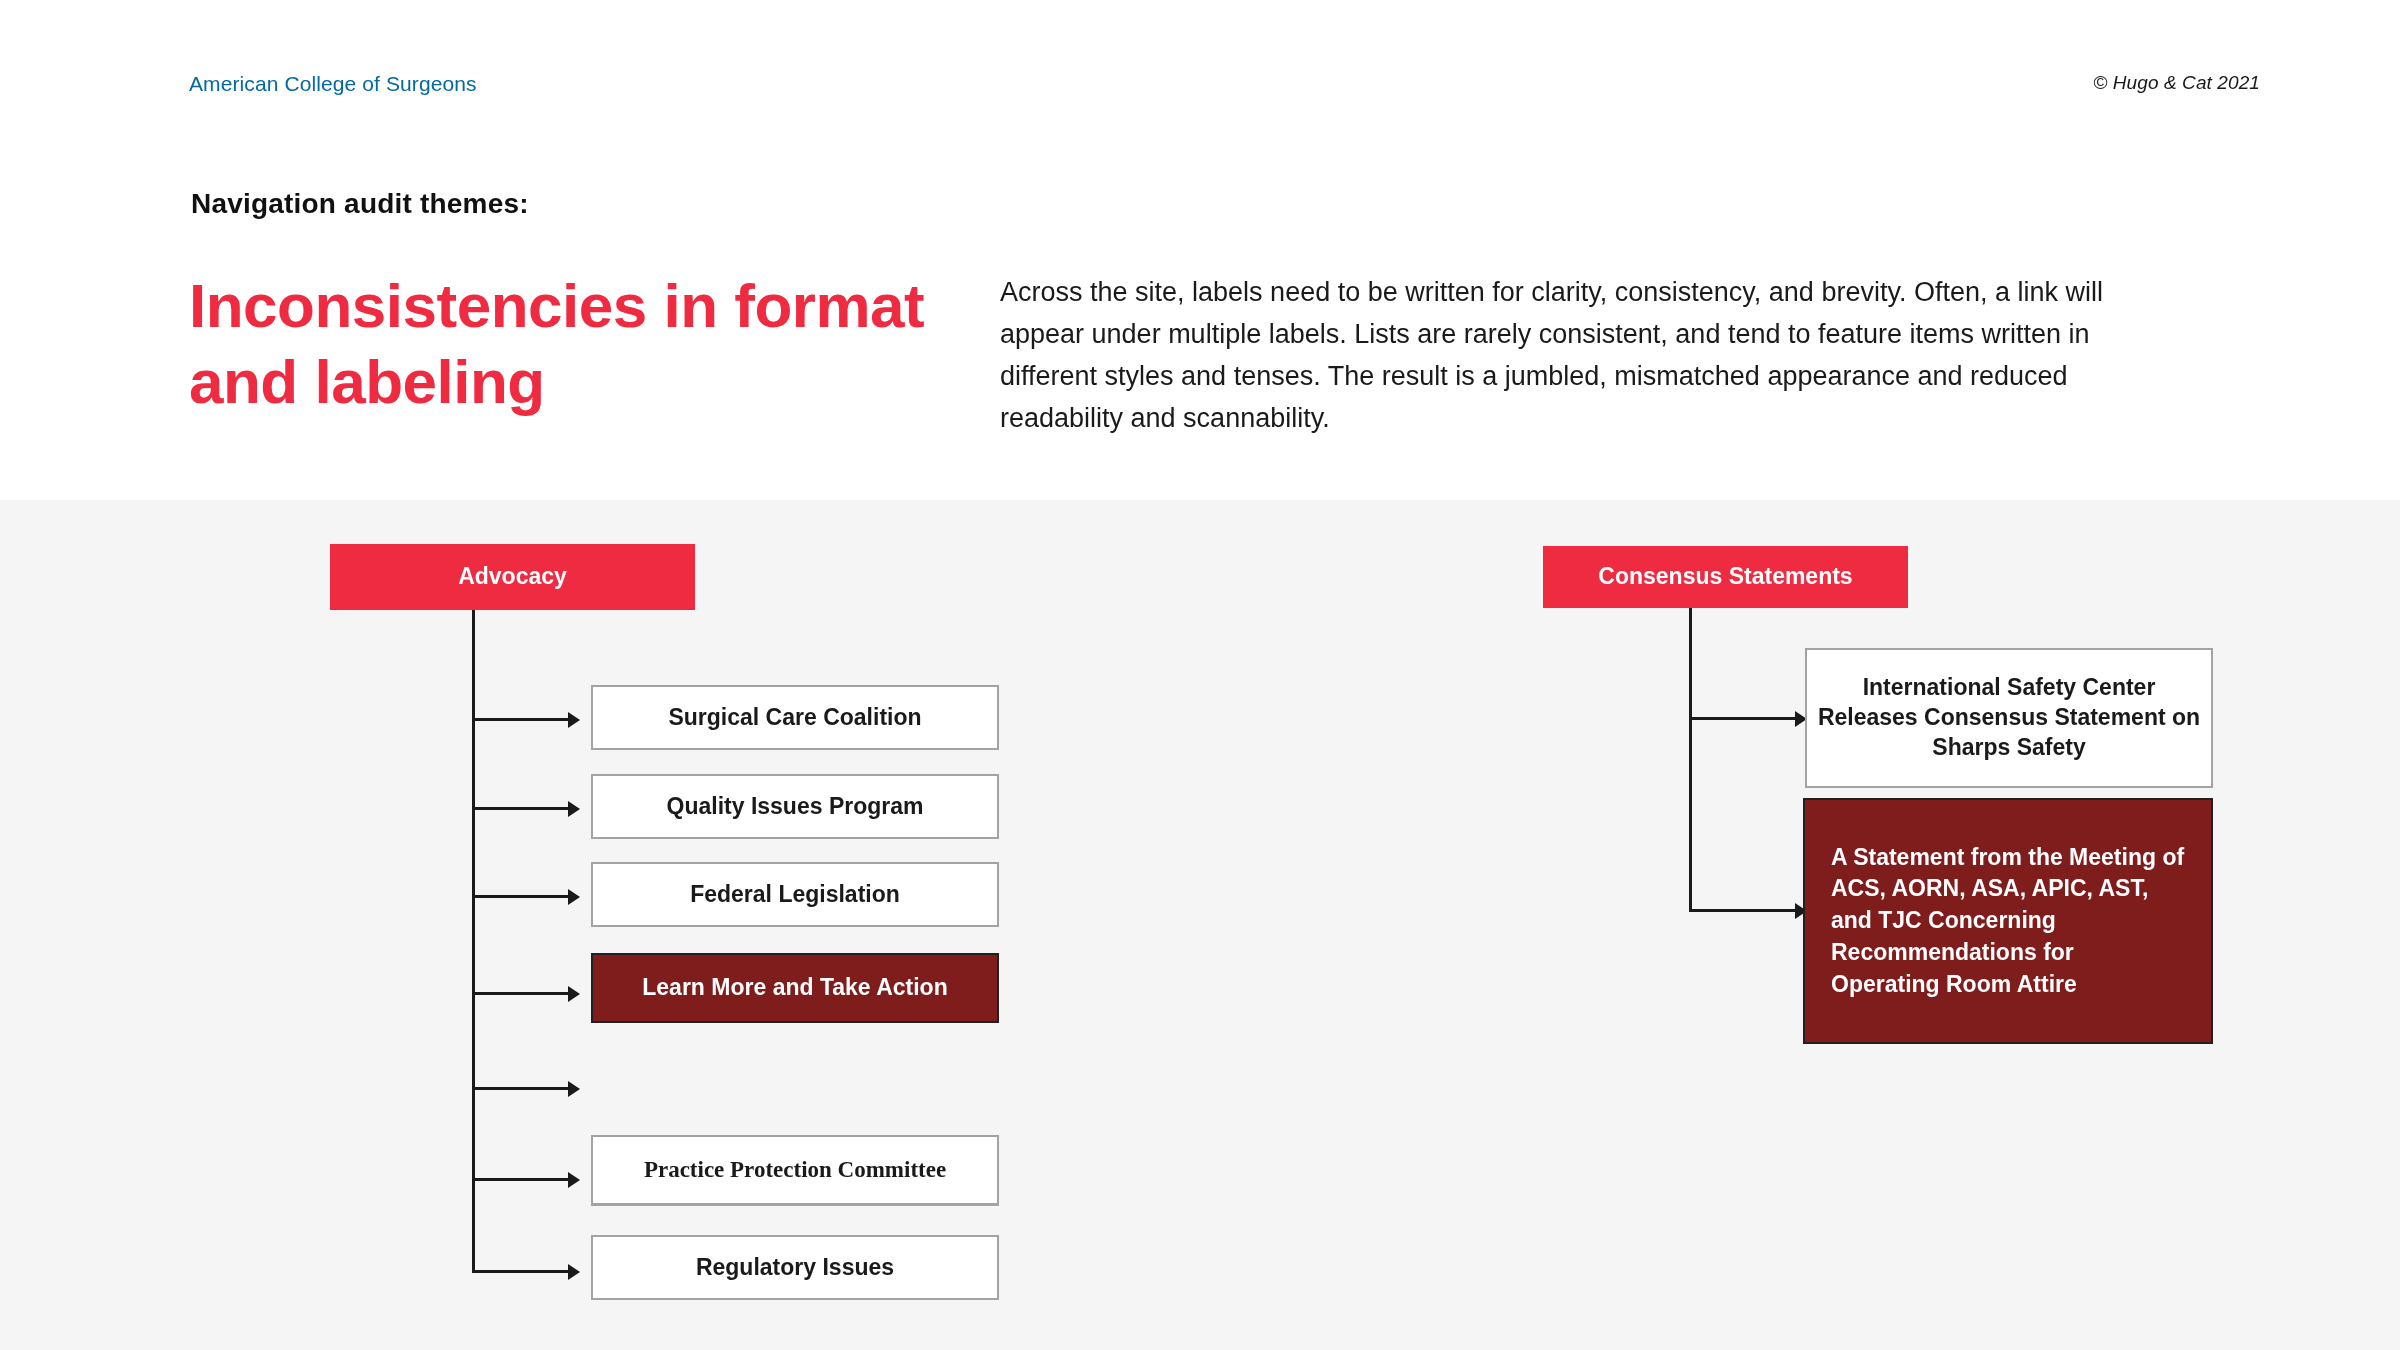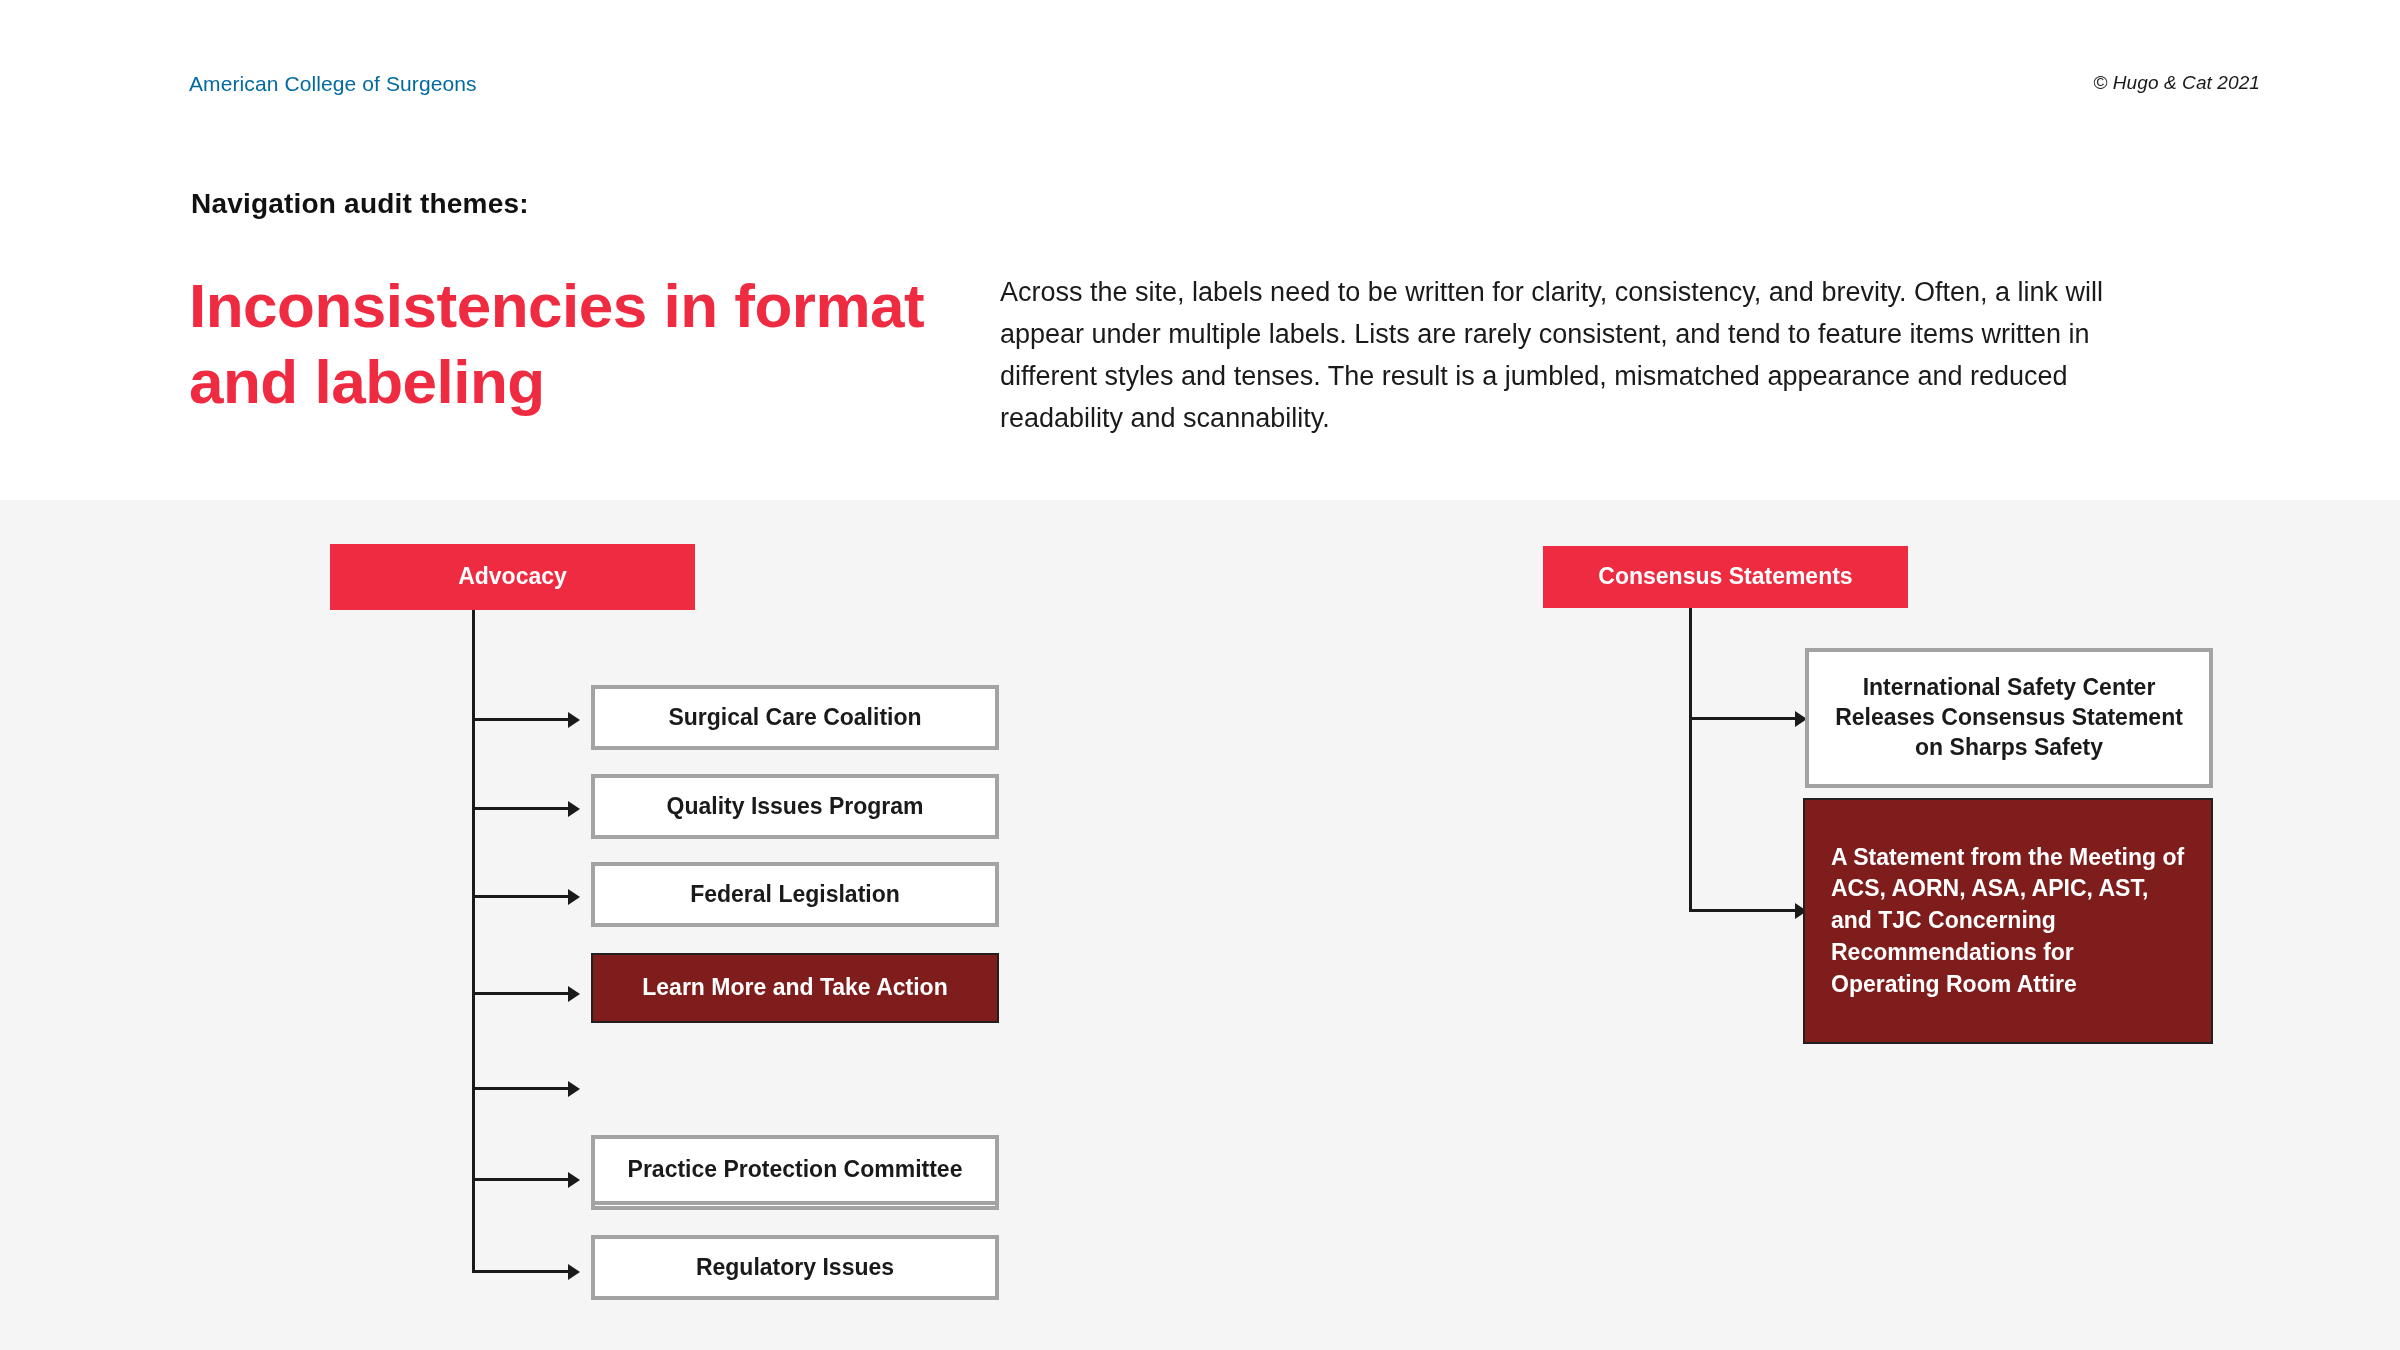--- a/index.html
+++ b/index.html
@@ -94,7 +94,7 @@
   }
   .node.leaf {
     background: #ffffff;
-    border: 4px solid #a3a3a3;
+    border: 2px solid #a3a3a3;
     color: #1a1a1a;
     font-weight: bold;
   }

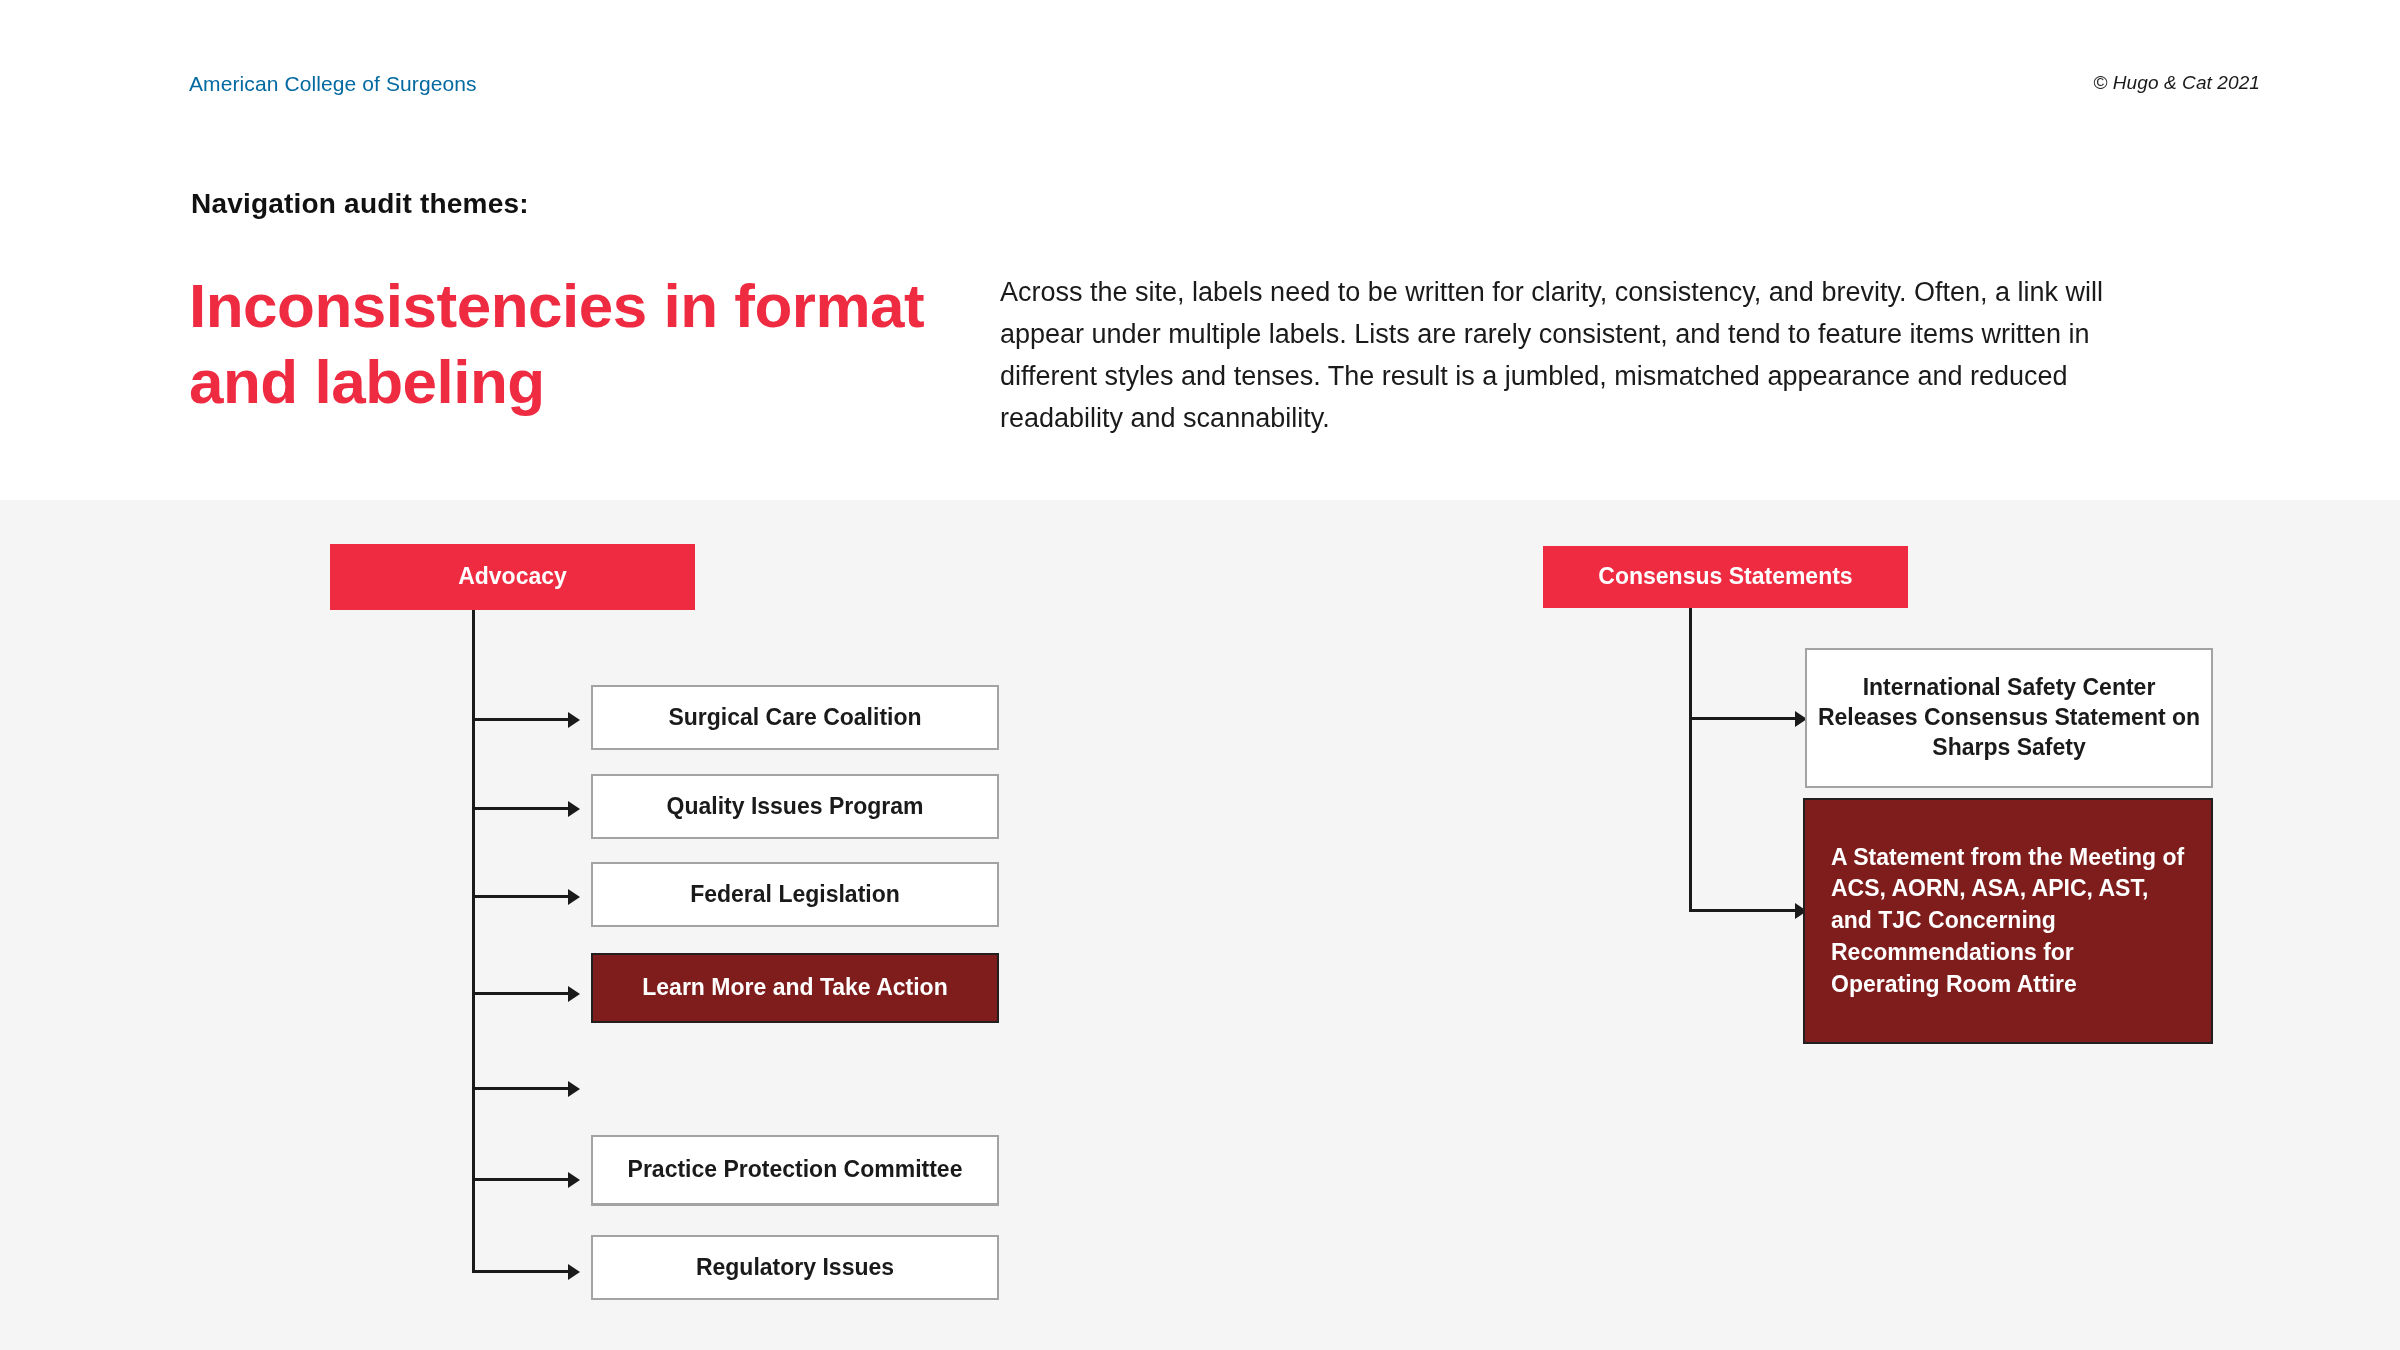--- a/index.html
+++ b/index.html
@@ -163,7 +163,7 @@
 
     <div class="hline" style="left:472px; top:678px; width:100px;"></div>
     <div class="arrow" style="left:568px; top:672px;"></div>
-    <div class="node leaf" style="left:591px; top:635px; width:408px; height:70px;">Practice Protection Committee</div>
+    <div class="node leaf" style="left:591px; top:635px; width:408px; height:70px;font-family:Liberation Serif, serif;">Practice Protection Committee</div>
 
     <div class="hline" style="left:472px; top:770px; width:100px;"></div>
     <div class="arrow" style="left:568px; top:764px;"></div>

